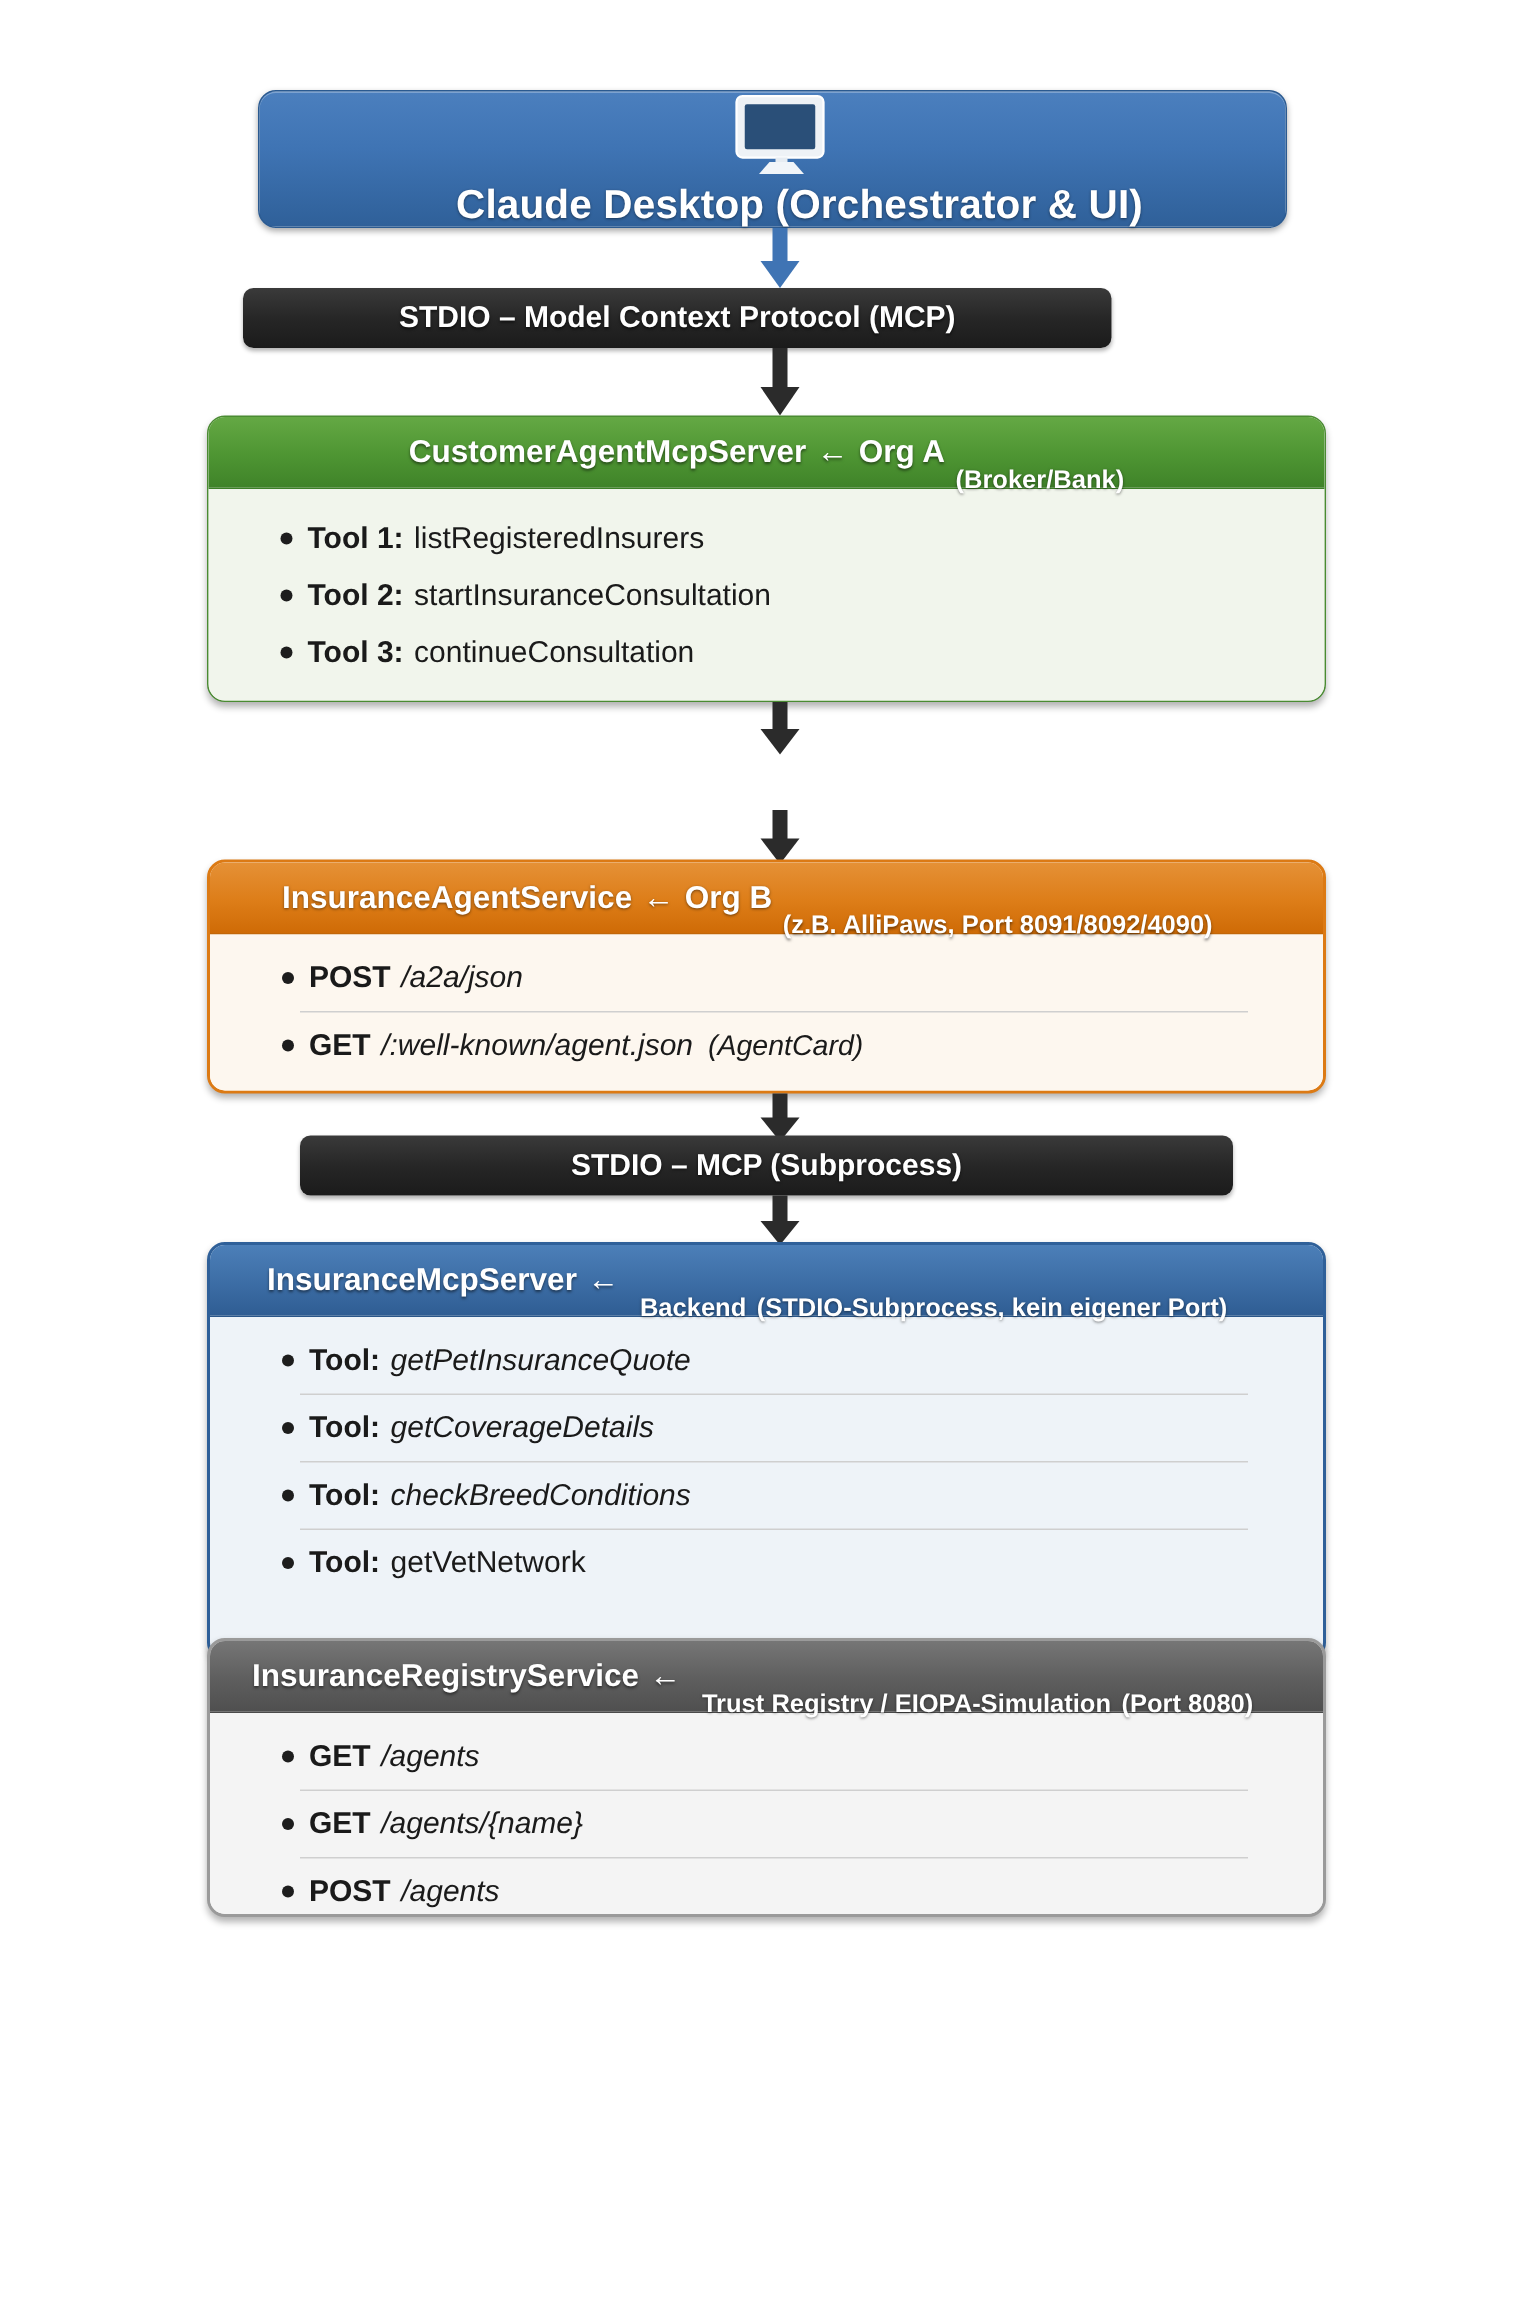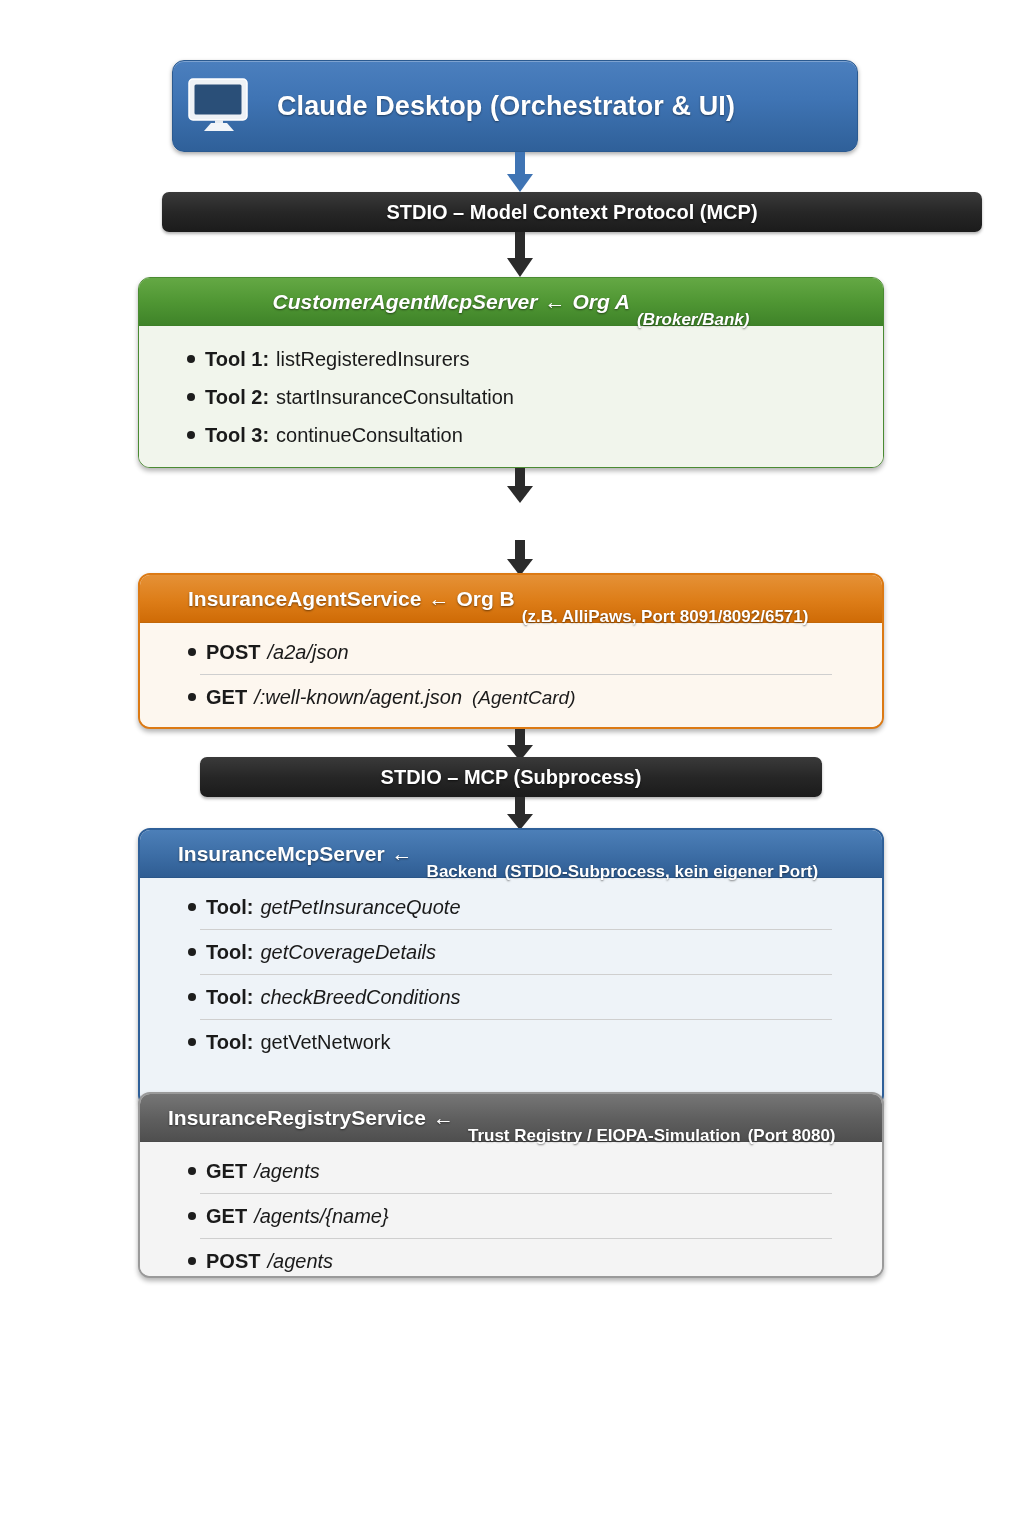--- a/index.html
+++ b/index.html
@@ -37,7 +37,8 @@
                 inset 0 1px 0 rgba(255,255,255,0.28);
     display: flex;
     align-items: center;
-    padding-left: 12px;
+    padding-left: 22px;
+    flex-direction: column;
   }
   .hero-icon {
     width: 68px;

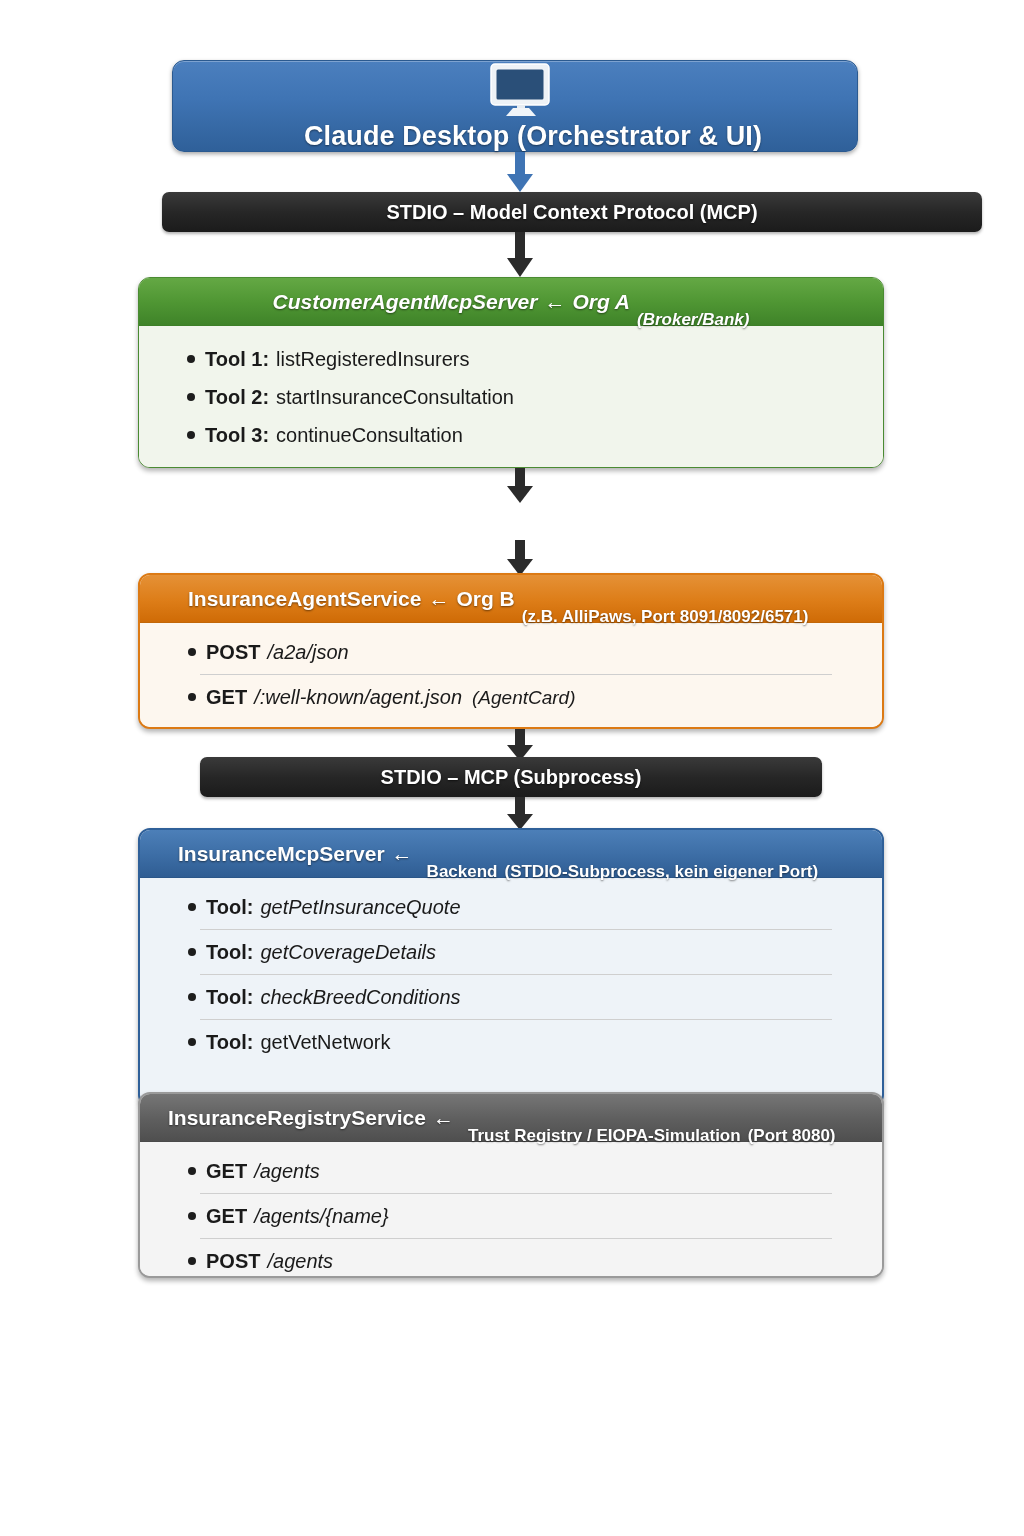--- a/index.html
+++ b/index.html
@@ -233,7 +233,7 @@
     <div class="head" style="top:22px; border-top:18px solid #3f74b4;"></div>
   </div>
 
-  <div class="bar" style="left:162px; top:192px; width:820px;">
+  <div class="bar" style="left:162px; top:192px; width:579px;">
     <span class="thin">STDIO – Model Context Protocol (MCP)</span>
   </div>
 

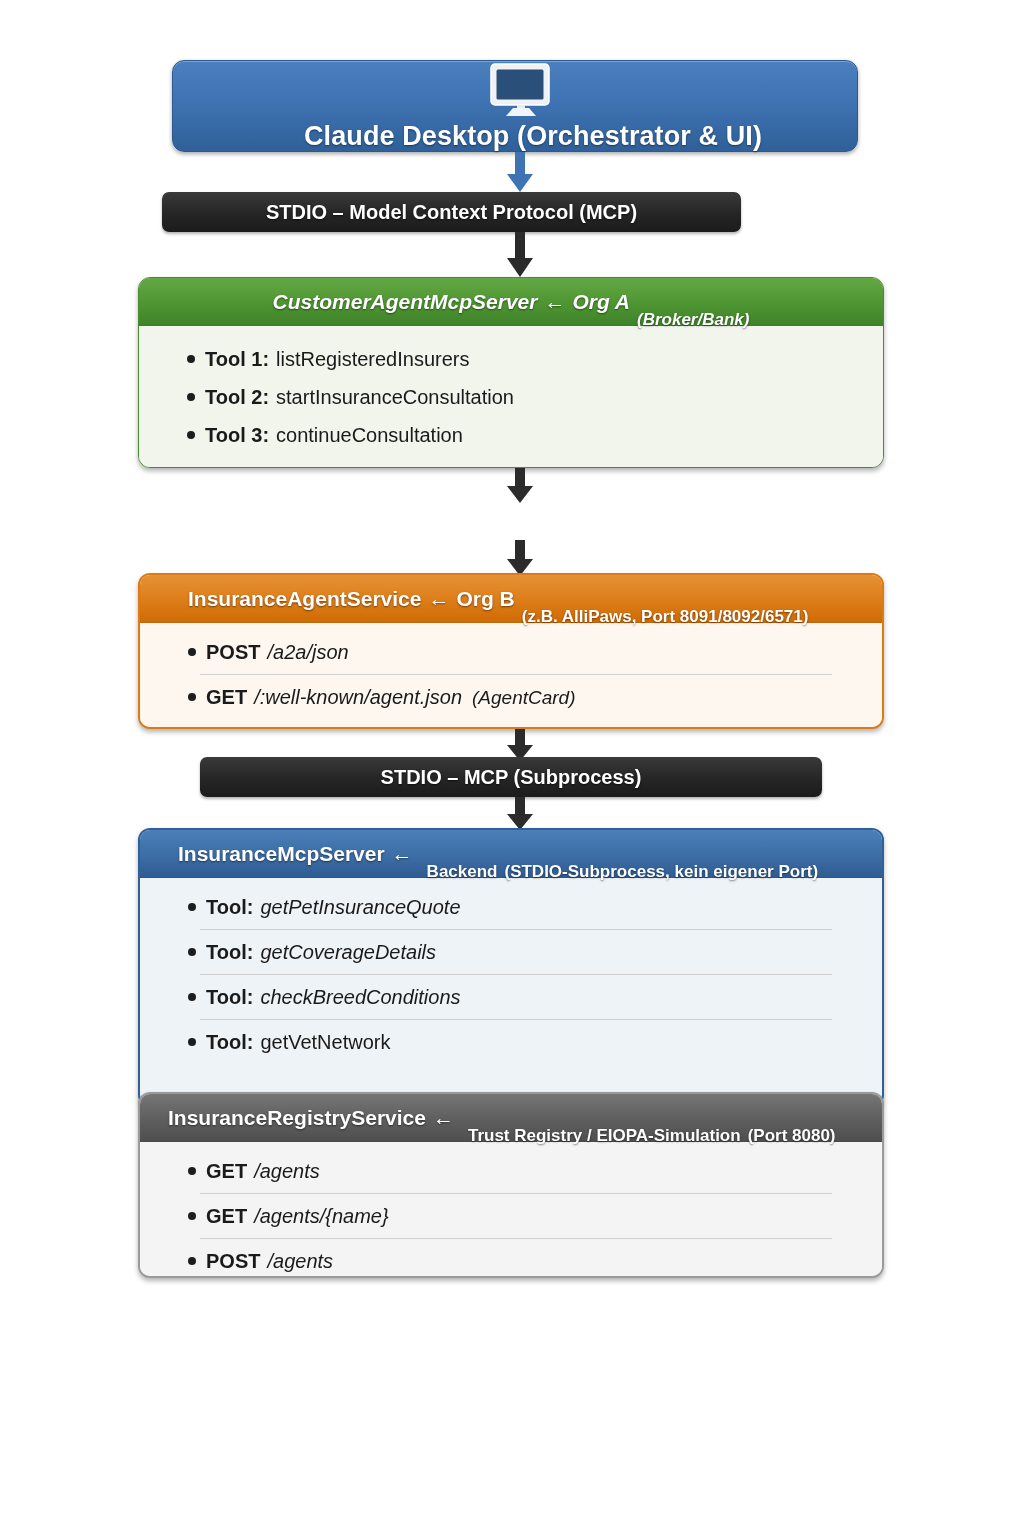--- a/index.html
+++ b/index.html
@@ -160,7 +160,7 @@
     border: 1px solid #4a8b32; background: #f1f5ec; }
   #panel-green .panel-head {
     background: linear-gradient(180deg, #64a844 0%, #4f9633 52%, #3f8329 100%);
-    border-bottom: 1px solid #3d7f28; font-style: italic; }
+    border-bottom: 1px solid #3d7f28; }
   #panel-green .panel-body { background: #f1f5ec; }
   #panel-green .row { line-height: 38px; min-height: 38px; }
   #panel-green .row .dot { top: 15px; }

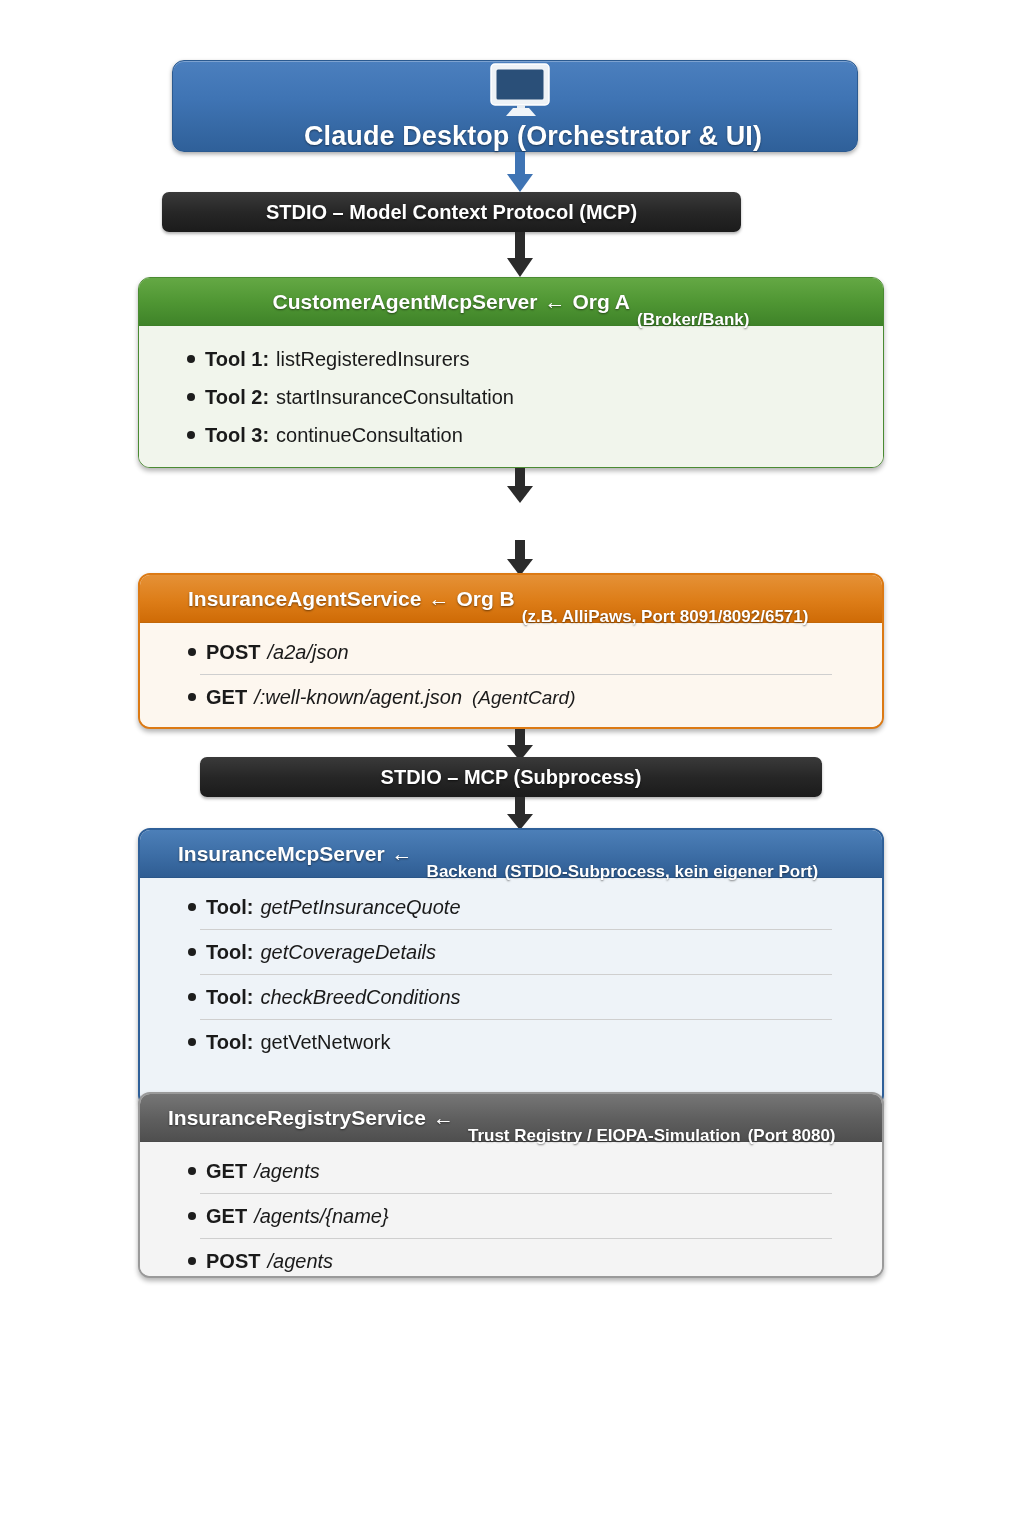--- a/index.html
+++ b/index.html
@@ -284,7 +284,7 @@
       <span>InsuranceAgentService</span>
       <span class="arrow-glyph">←</span>
       <span>Org B</span>
-      <span class="sub">(z.B. AlliPaws, Port 8091/8092/6571)</span>
+      <span class="sub">(z.B. AlliPaws, Port 8091/8092/4090)</span>
     </div>
     <div class="panel-body">
       <div class="row">

